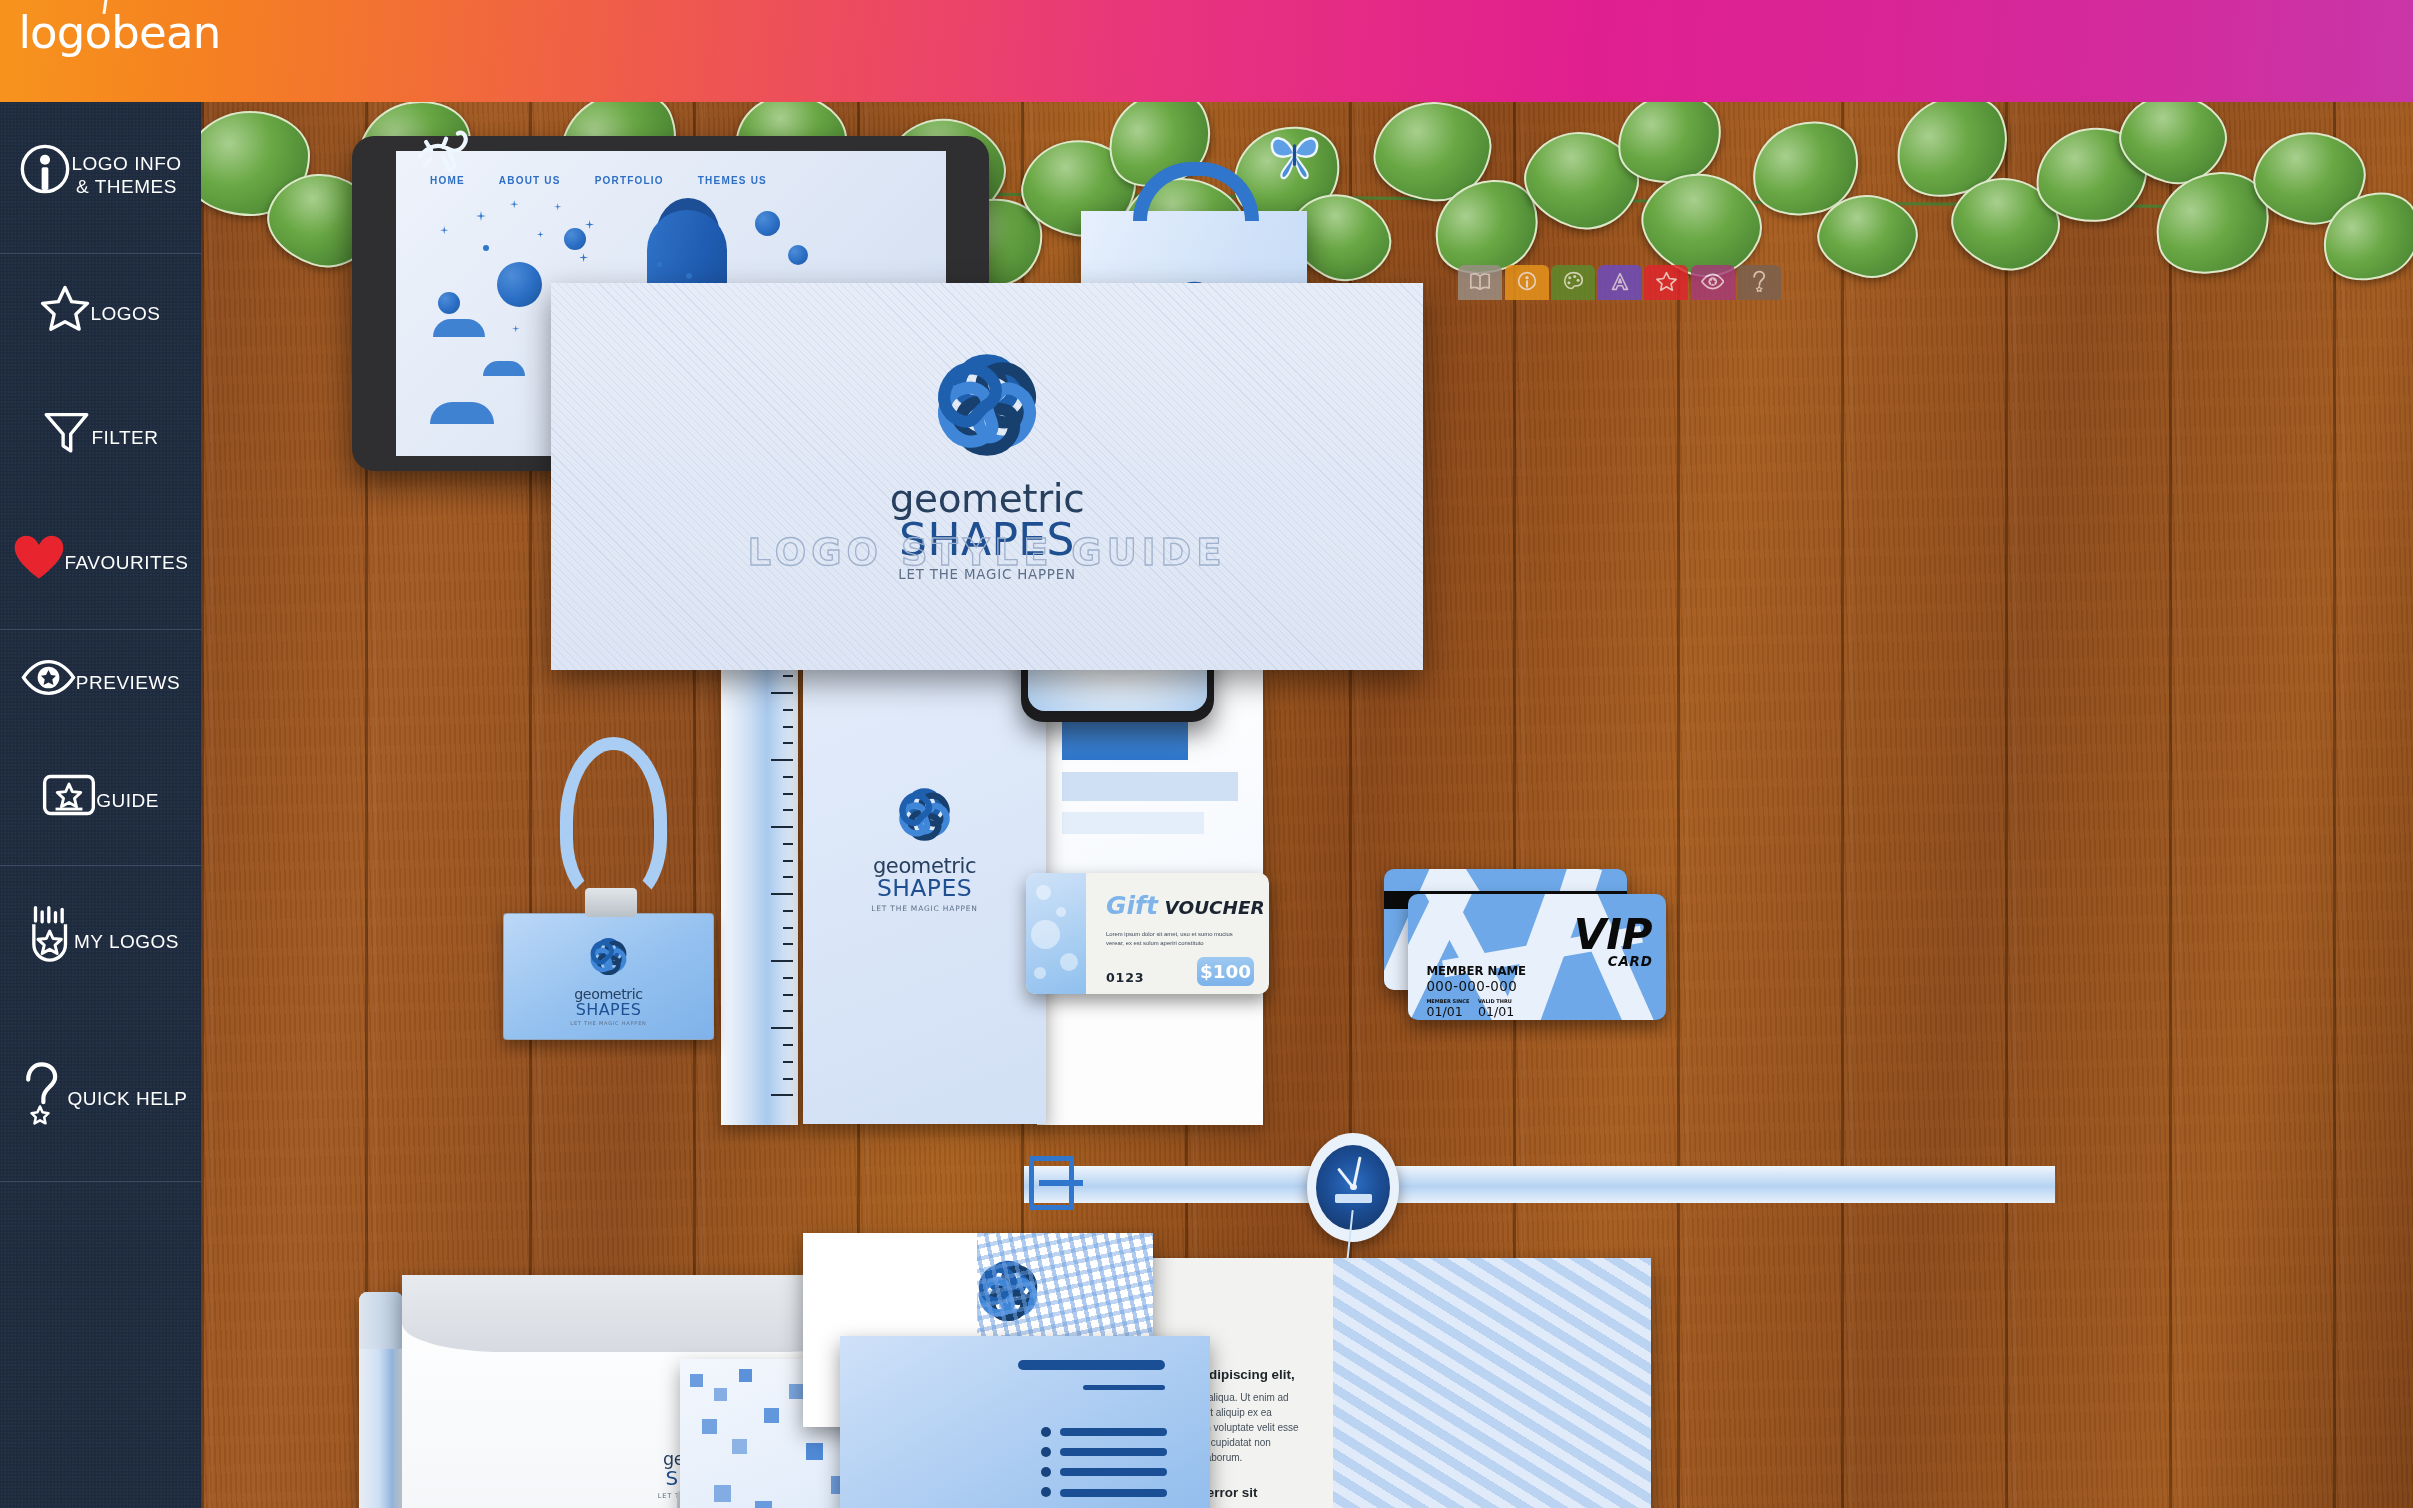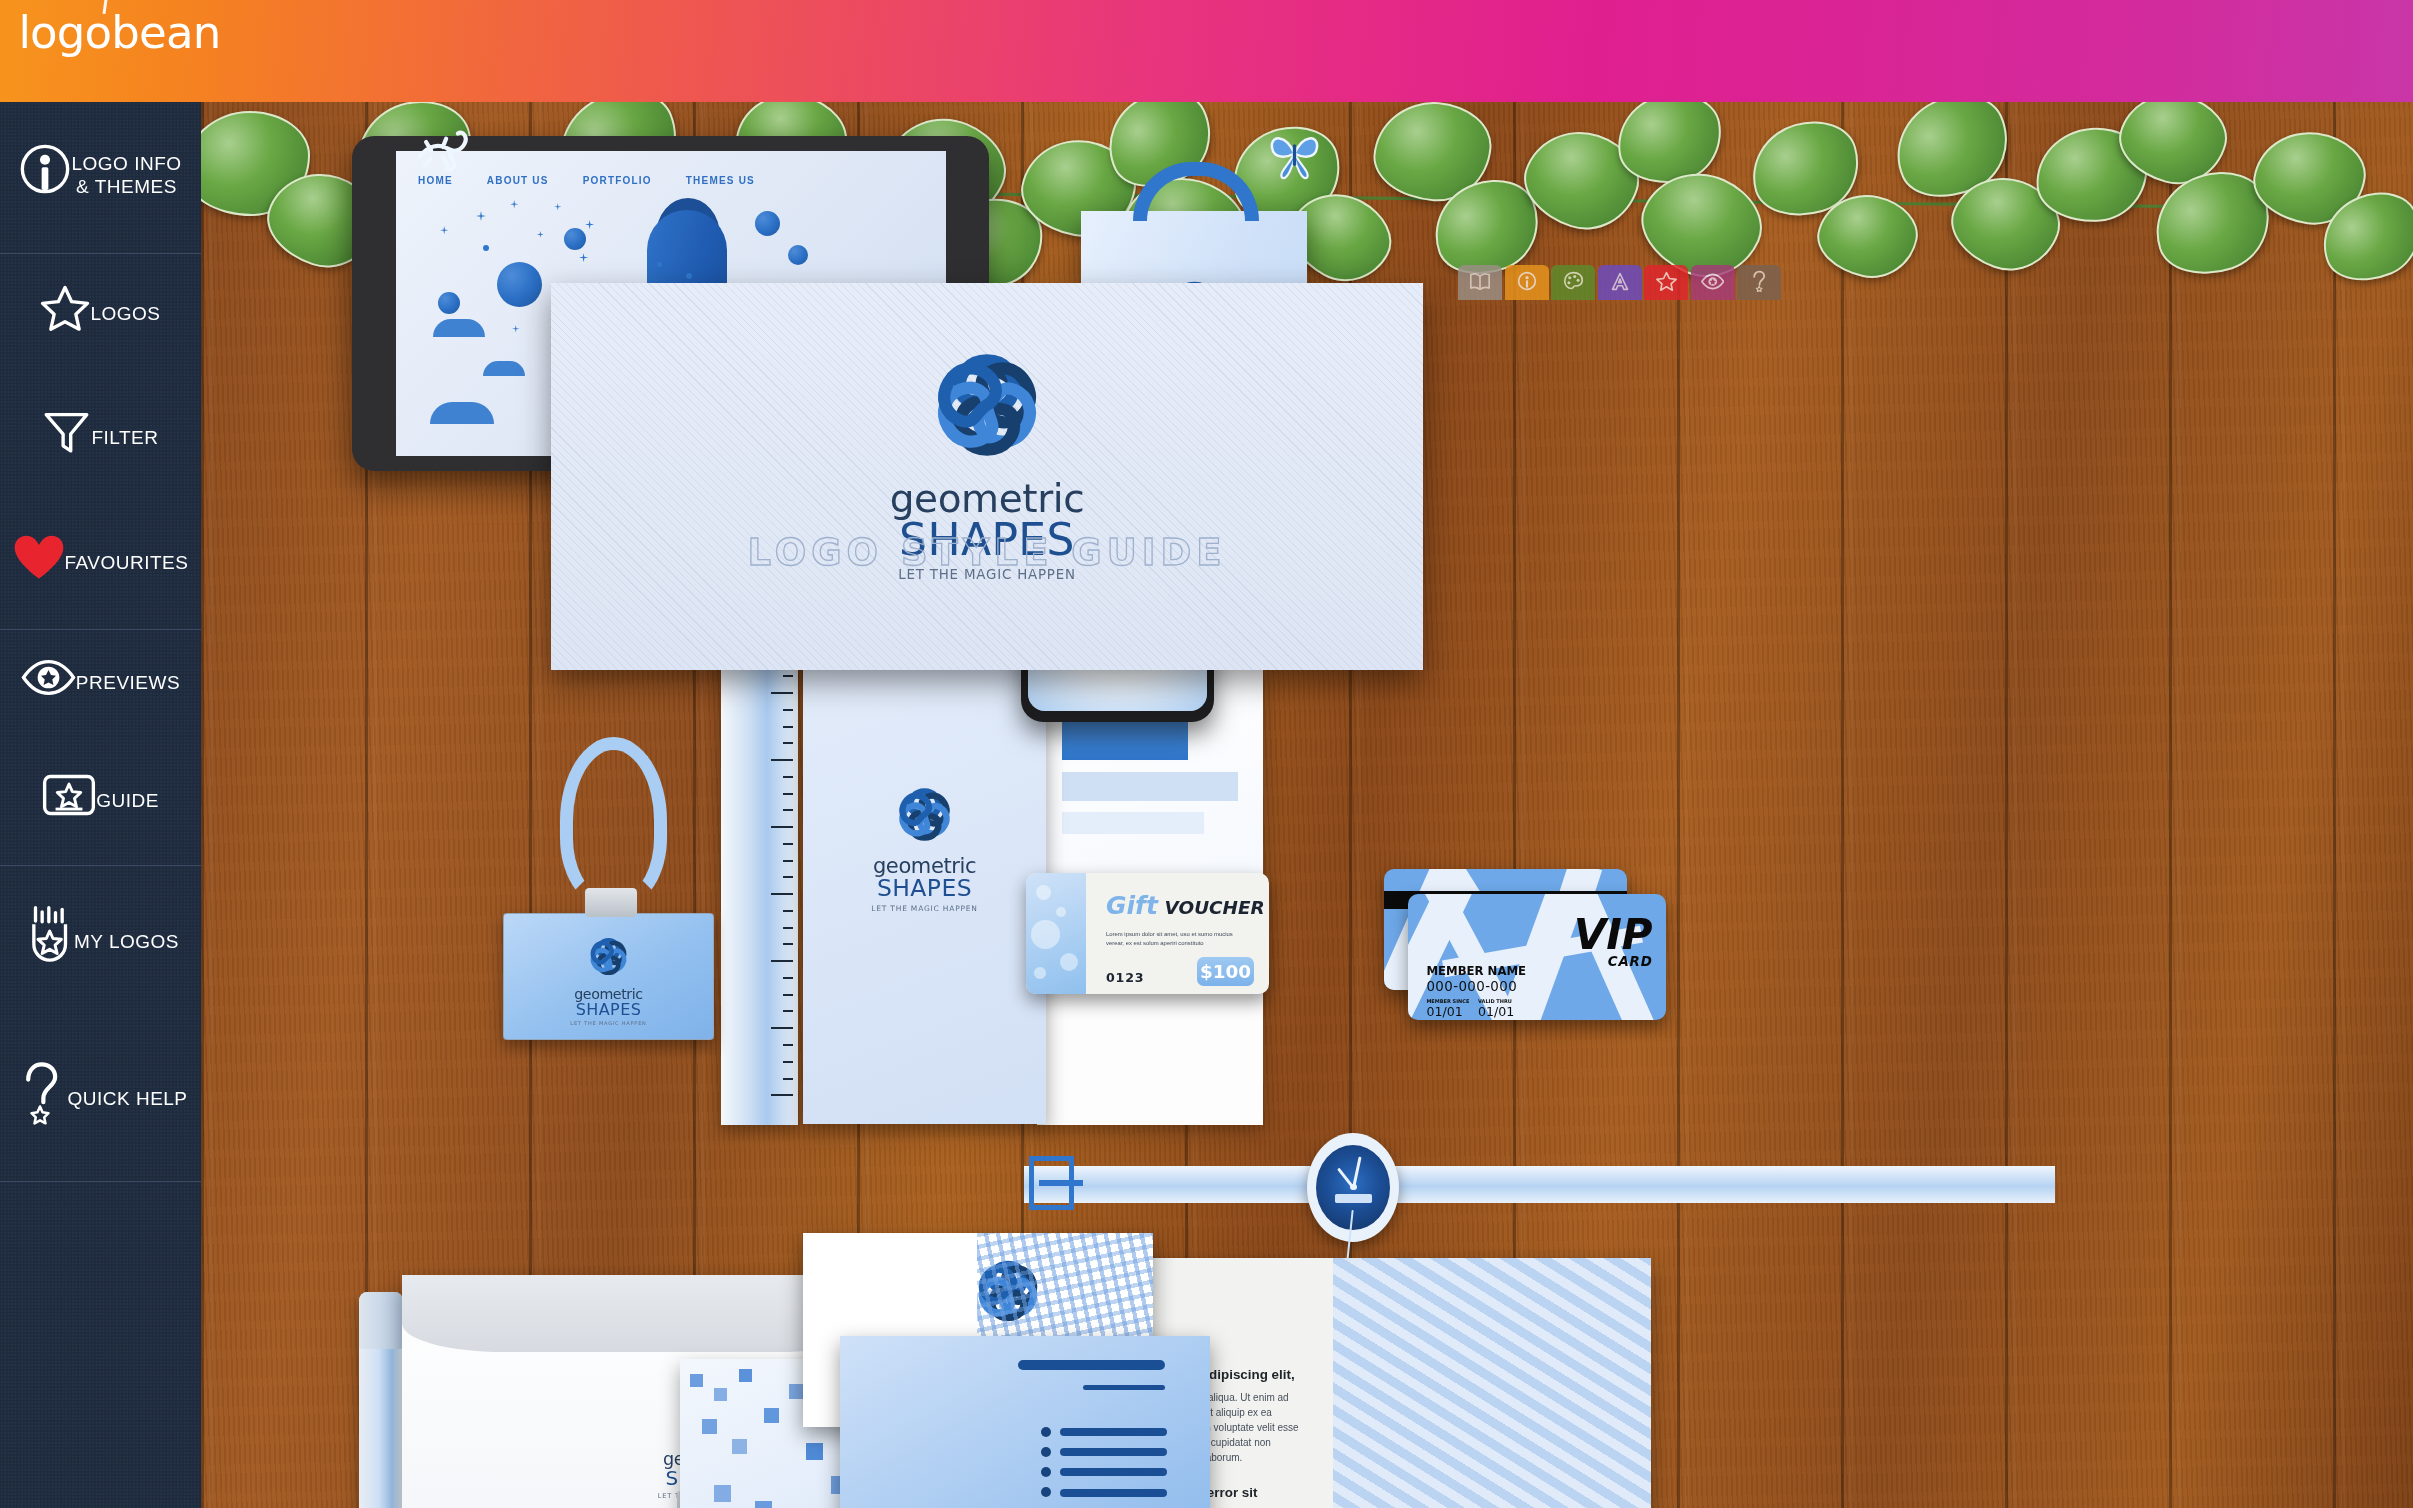--- a/index.html
+++ b/index.html
@@ -114,7 +114,7 @@
     overflow: hidden;
   }
   .tab-nav {
-    position: absolute; left: 22px; top: 23.5px; display: flex; gap: 34px;
+    position: absolute; left: 34px; top: 23.5px; display: flex; gap: 34px;
   }
   .tab-nav span {
     font-size: 10px; color: #2f6fc4; letter-spacing: 1.2px; font-weight: 700;

